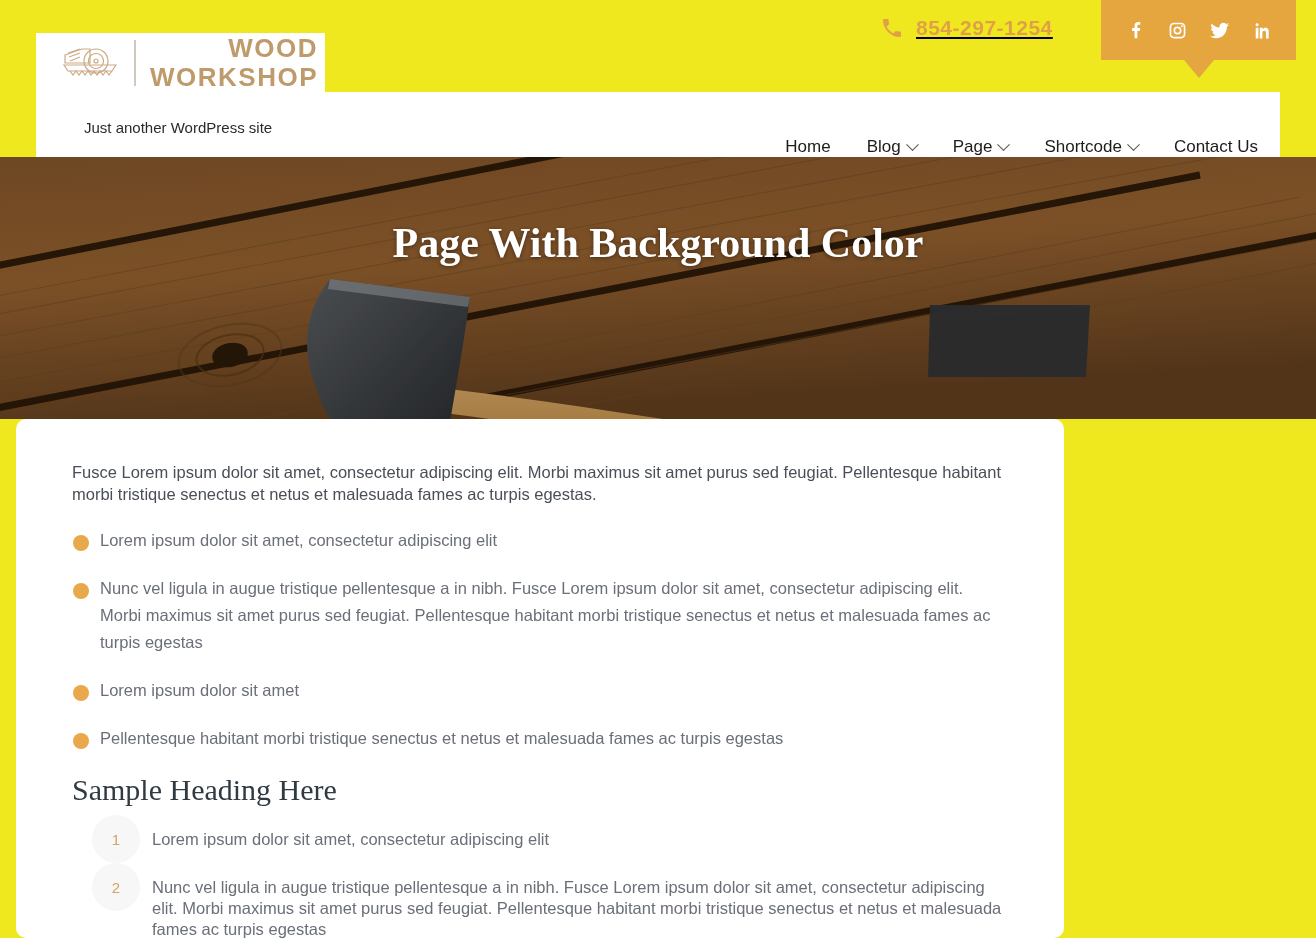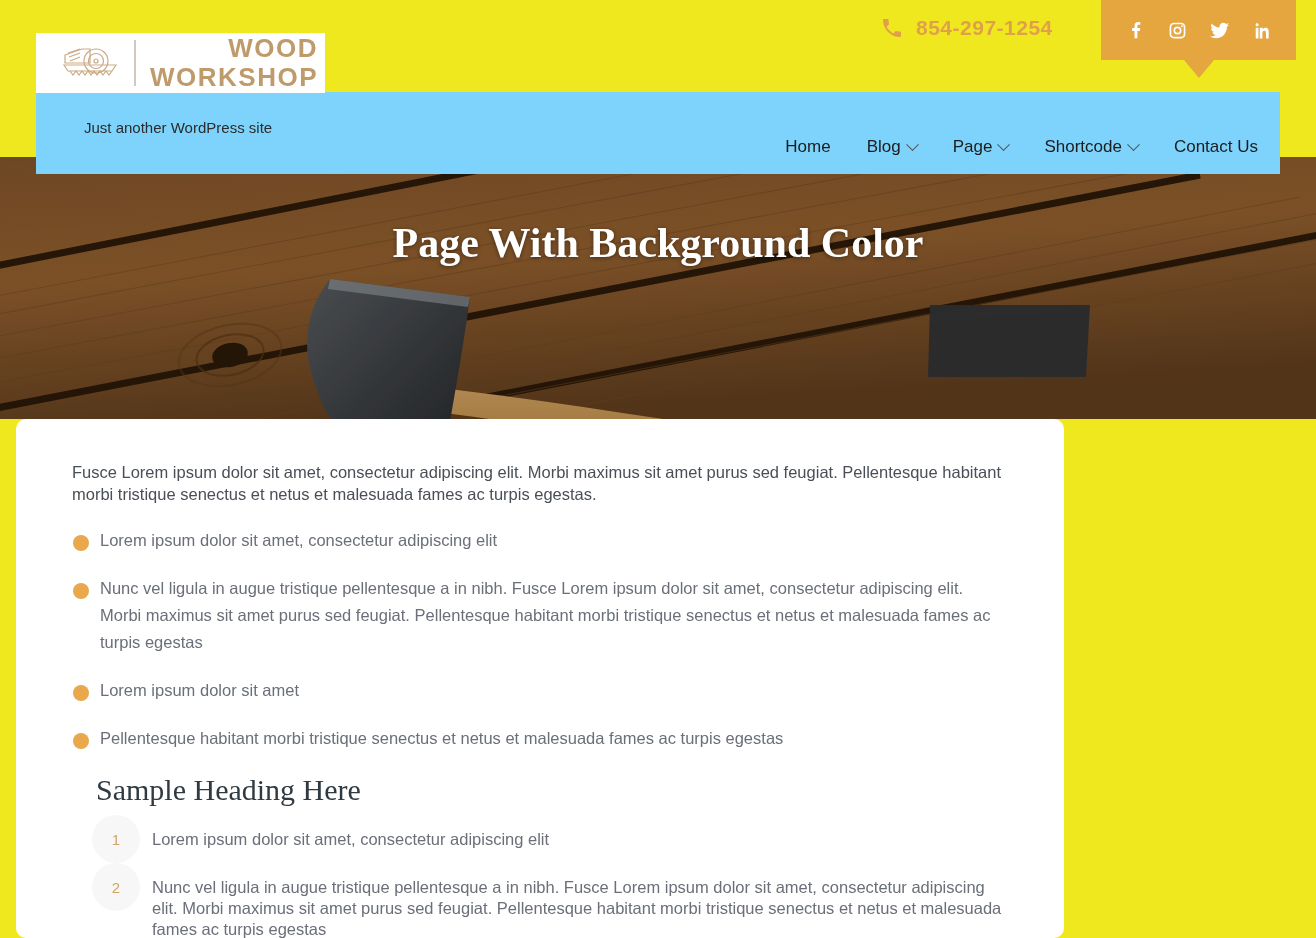--- a/index.html
+++ b/index.html
@@ -17,7 +17,7 @@
   }
   .phone-block {
     position:absolute; left:880px; top:16px;
-    display:flex; align-items:center; gap:12px;
+    display:flex; align-items:center; gap:12px;text-decoration:underline;
   }
   .phone-icon { width:24px; height:24px; display:block; }
   .phone-number {

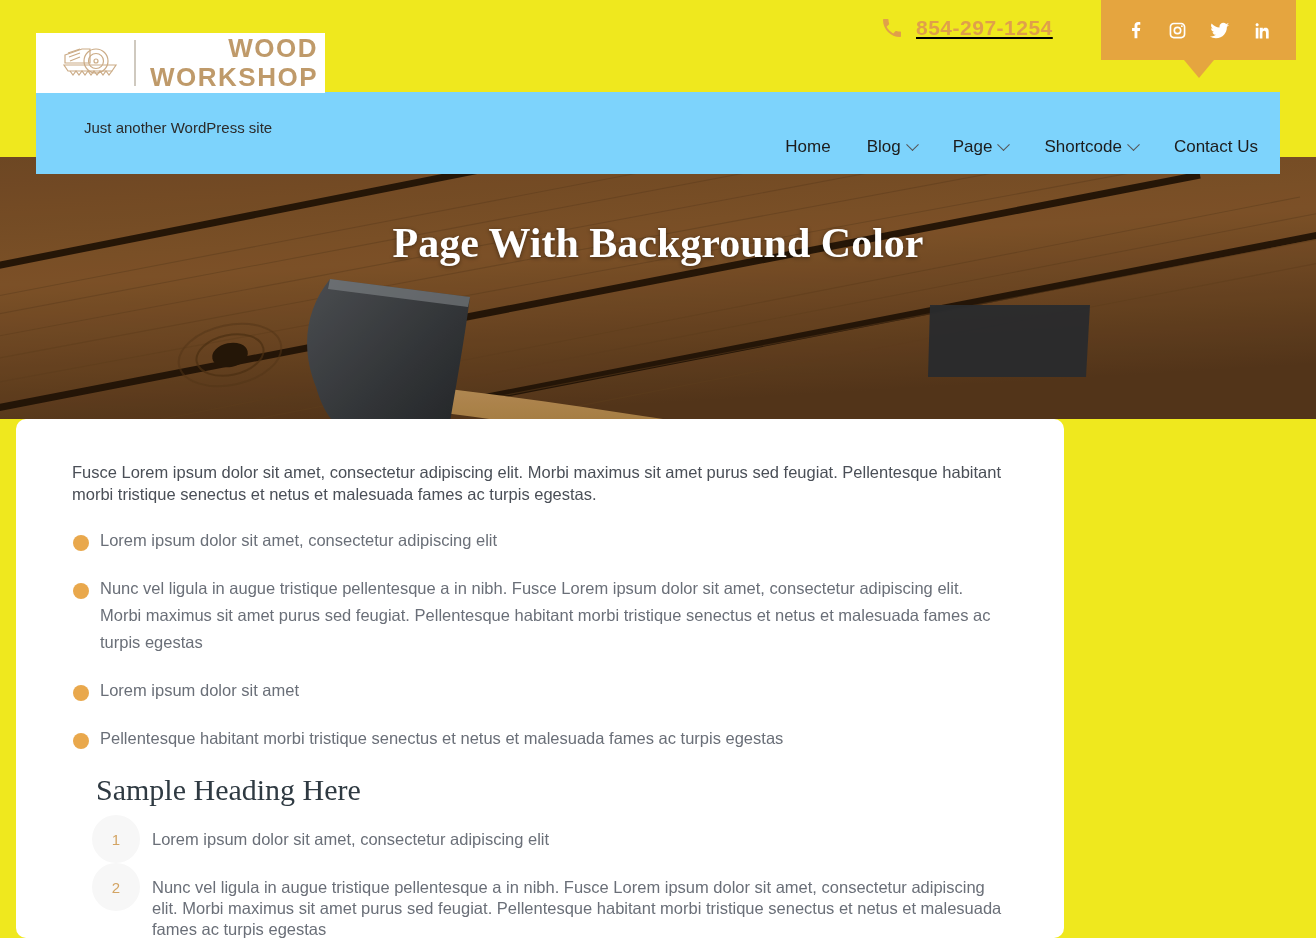--- a/index.html
+++ b/index.html
@@ -66,7 +66,7 @@
   
   .navbar {
     position:absolute; left:36px; top:92px;
-    width:1244px; height:82px; background:#7dd3fc;
+    width:1244px; height:65px; background:#ffffff;
     z-index:3;
   }
   .tagline {

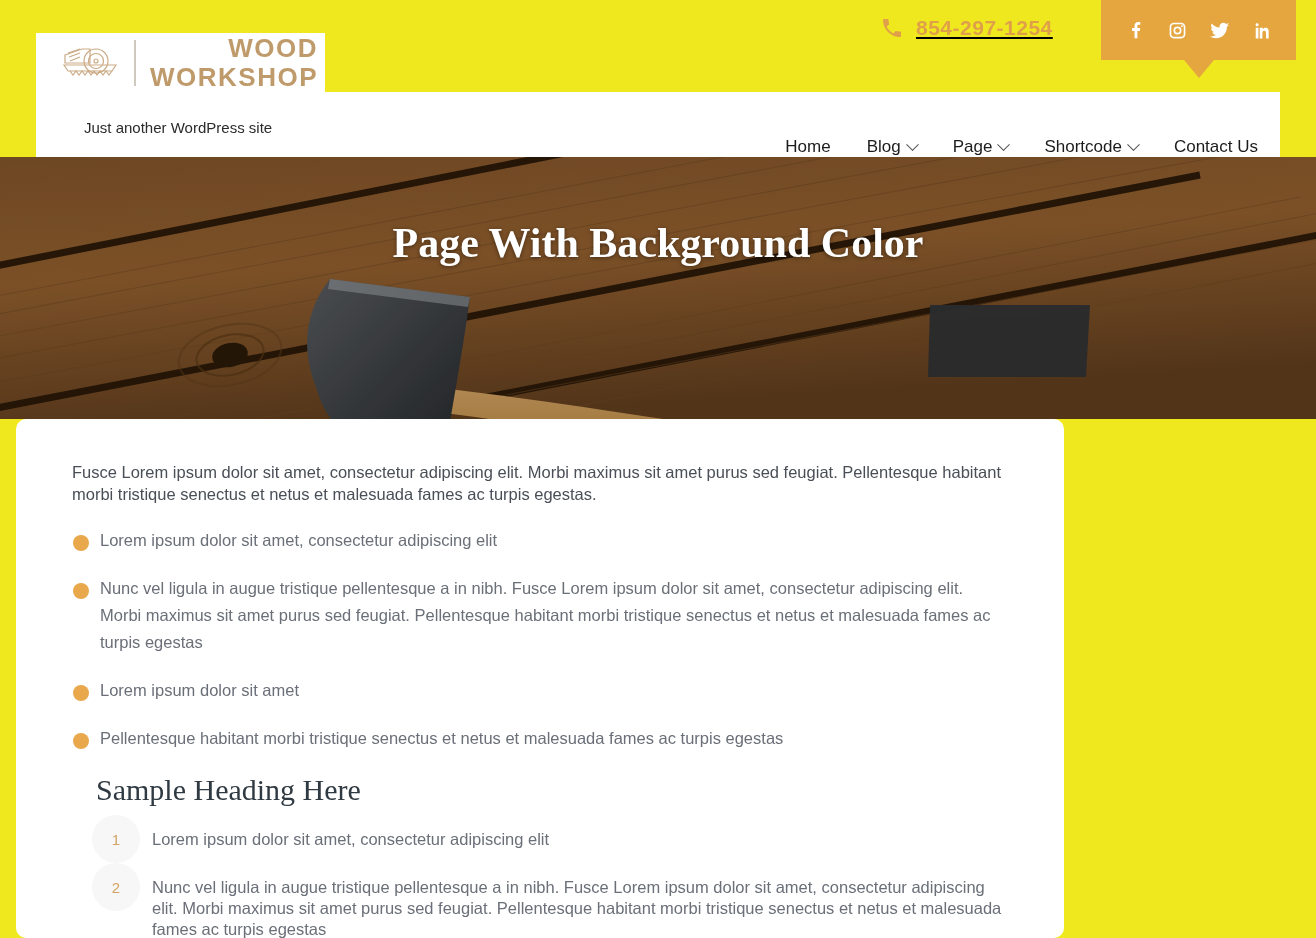--- a/index.html
+++ b/index.html
@@ -128,7 +128,7 @@
   h2.sample-heading {
     font-family:"Liberation Serif", serif;
     font-size:30px; font-weight:normal; color:#2f3a42;
-    margin-top:20px; margin-bottom:22px;margin-left:24px;
+    margin-top:20px; margin-bottom:22px;
   }
   ol.num-list { list-style:none; }
   ol.num-list li {

